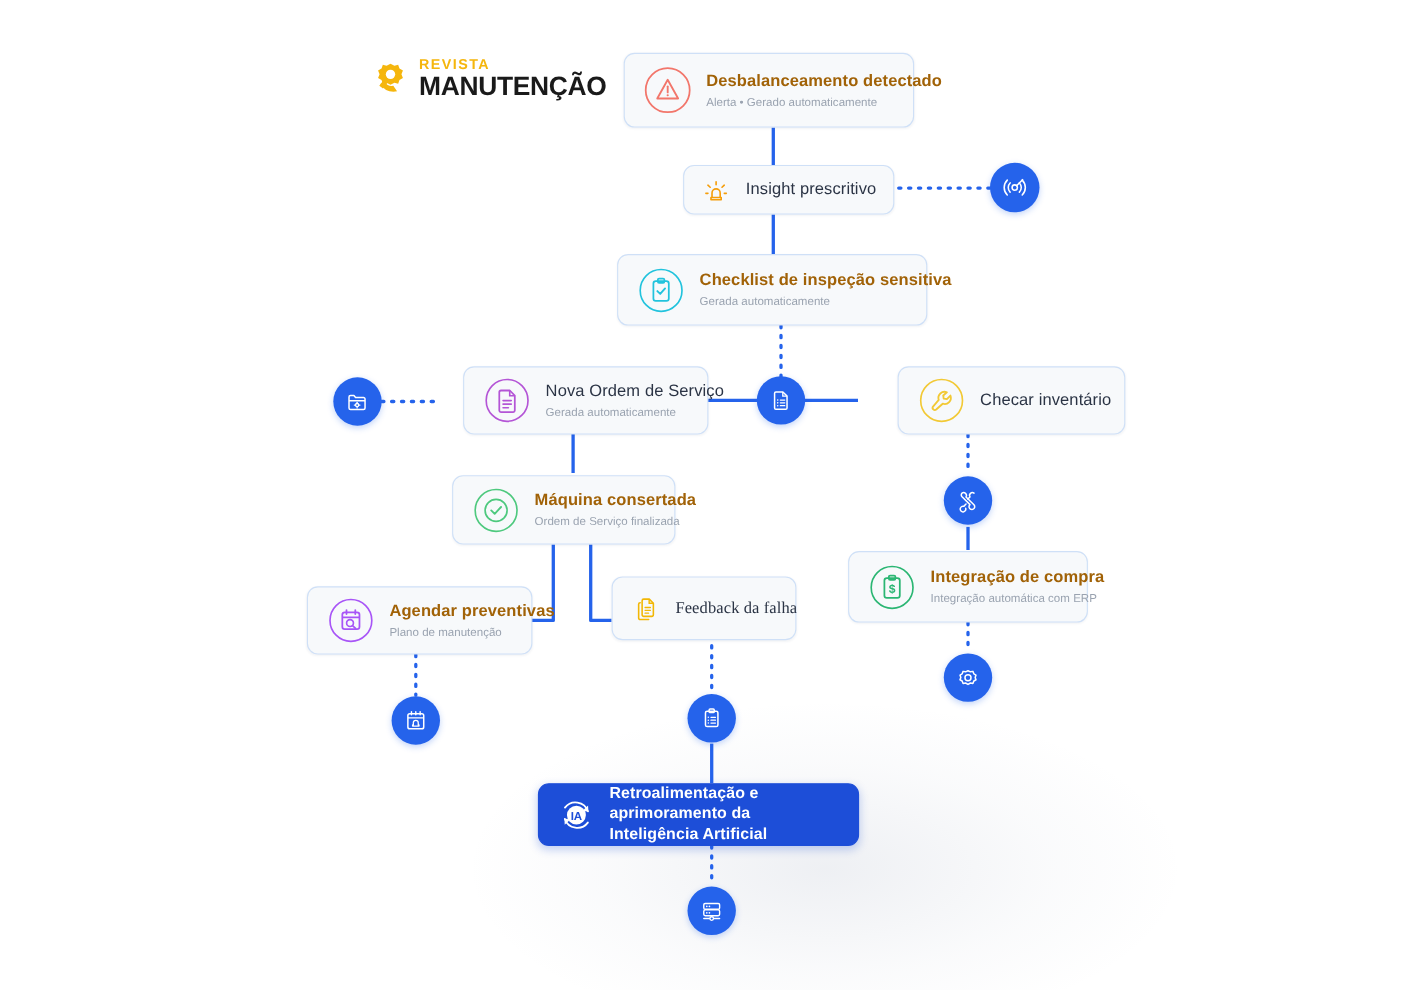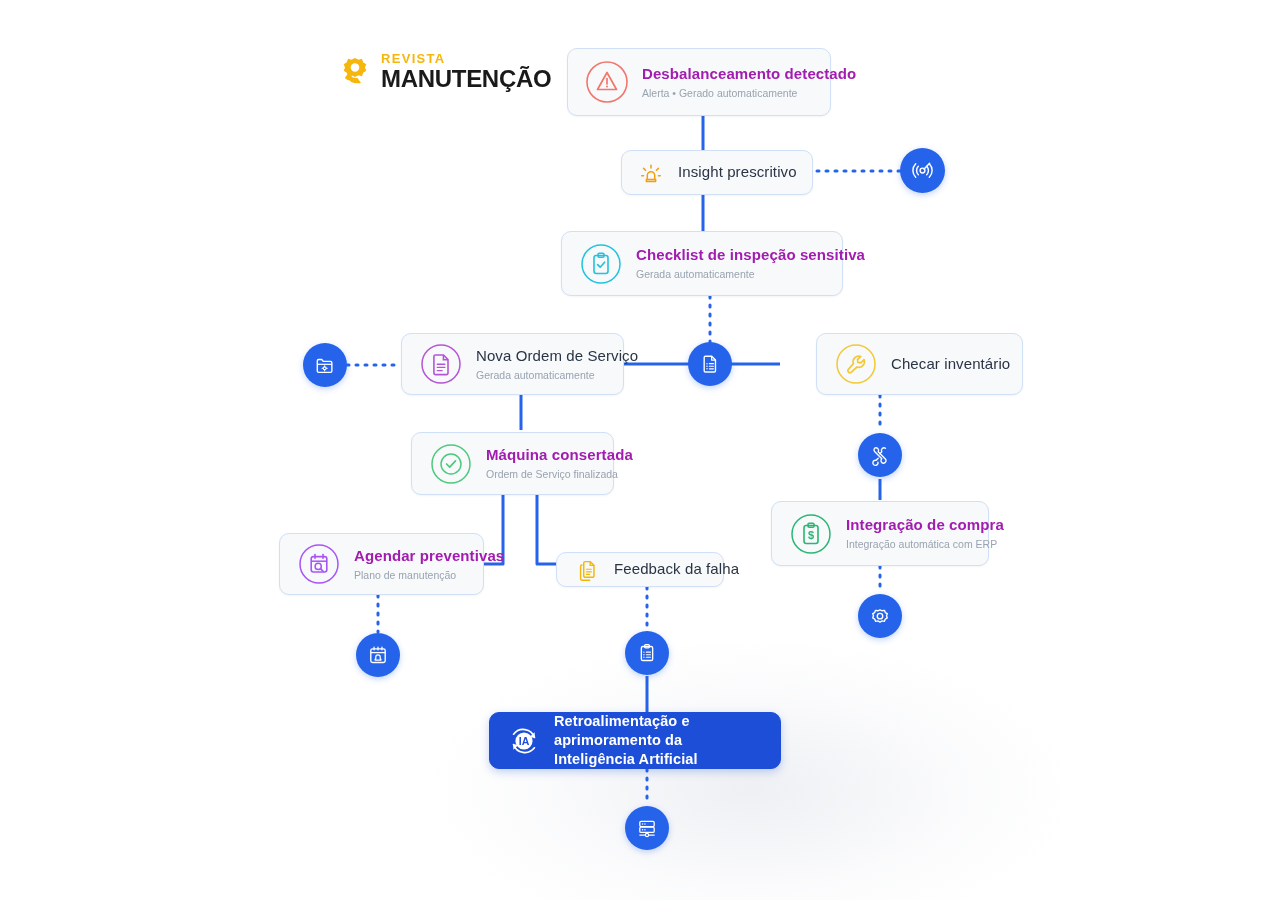--- a/index.html
+++ b/index.html
@@ -44,7 +44,7 @@
   .card .ic{flex:none;width:46px;height:46px;margin-right:12px;display:flex;align-items:center;justify-content:center;}
   .card .ic.small{width:30px;height:30px;margin-right:12px;}
   .card .txt{display:flex;flex-direction:column;justify-content:center;}
-  .card .title{font-size:15px;color:#a21caf;font-weight:bold;line-height:1.25;letter-spacing:.1px;white-space:nowrap;}
+  .card .title{font-size:15px;color:#a16207;font-weight:bold;line-height:1.25;letter-spacing:.1px;white-space:nowrap;}
   .card .title.reg{font-weight:normal;color:#2b3445;font-size:15px;}
   .card .sub{font-size:10.5px;color:#9aa3b0;margin-top:3px;line-height:1.2;white-space:nowrap;}
 

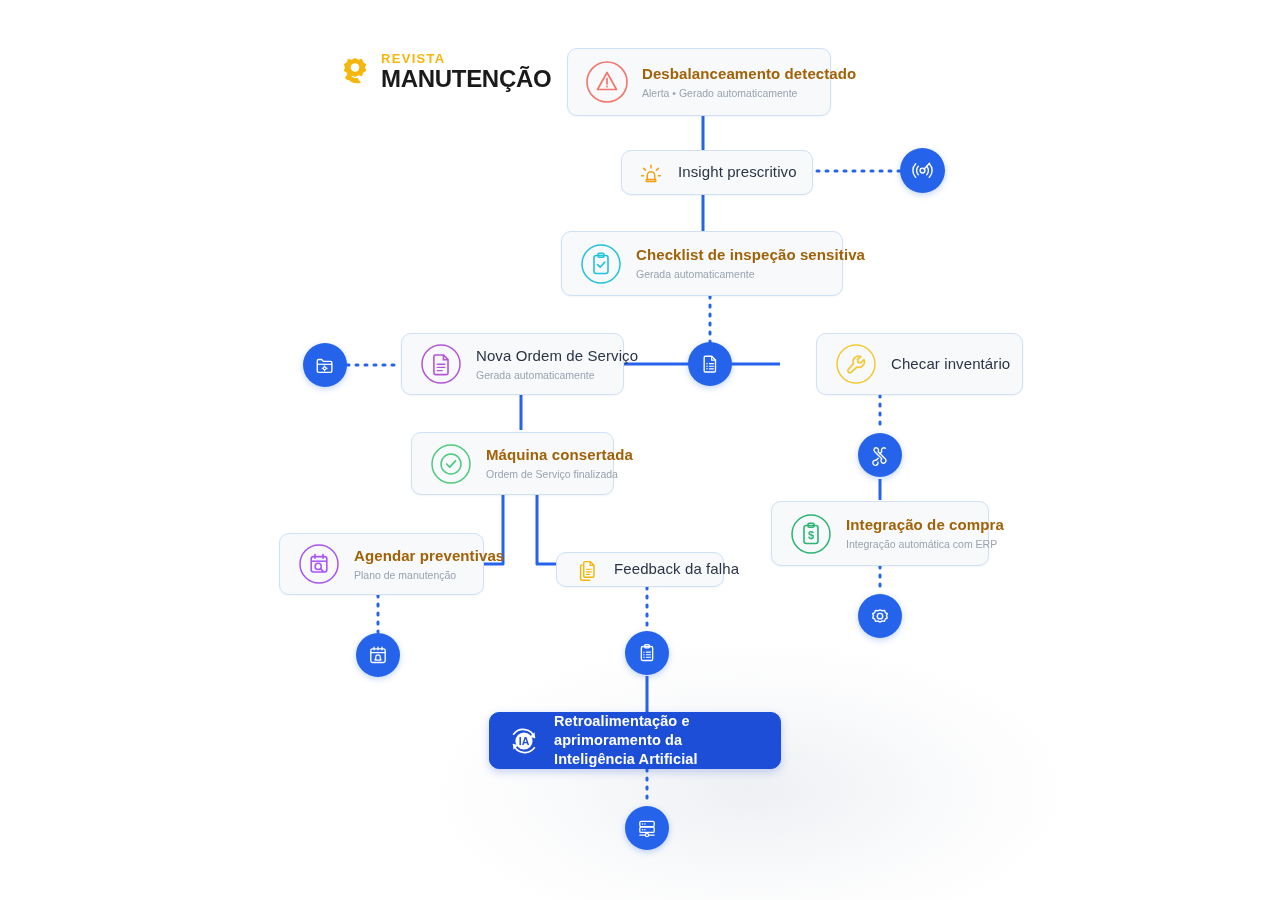--- a/index.html
+++ b/index.html
@@ -171,7 +171,7 @@
     </span>
   </div>
 
-  <div class="card" style="left:401px;top:333px;width:223px;height:62px;">
+  <div class="card" style="left:421px;top:333px;width:223px;height:62px;">
     <span class="ic">
       <svg viewBox="0 0 44 44" width="44" height="44">
         <circle cx="22" cy="22" r="19" fill="none" stroke="#b455d6" stroke-width="1.5"></circle>

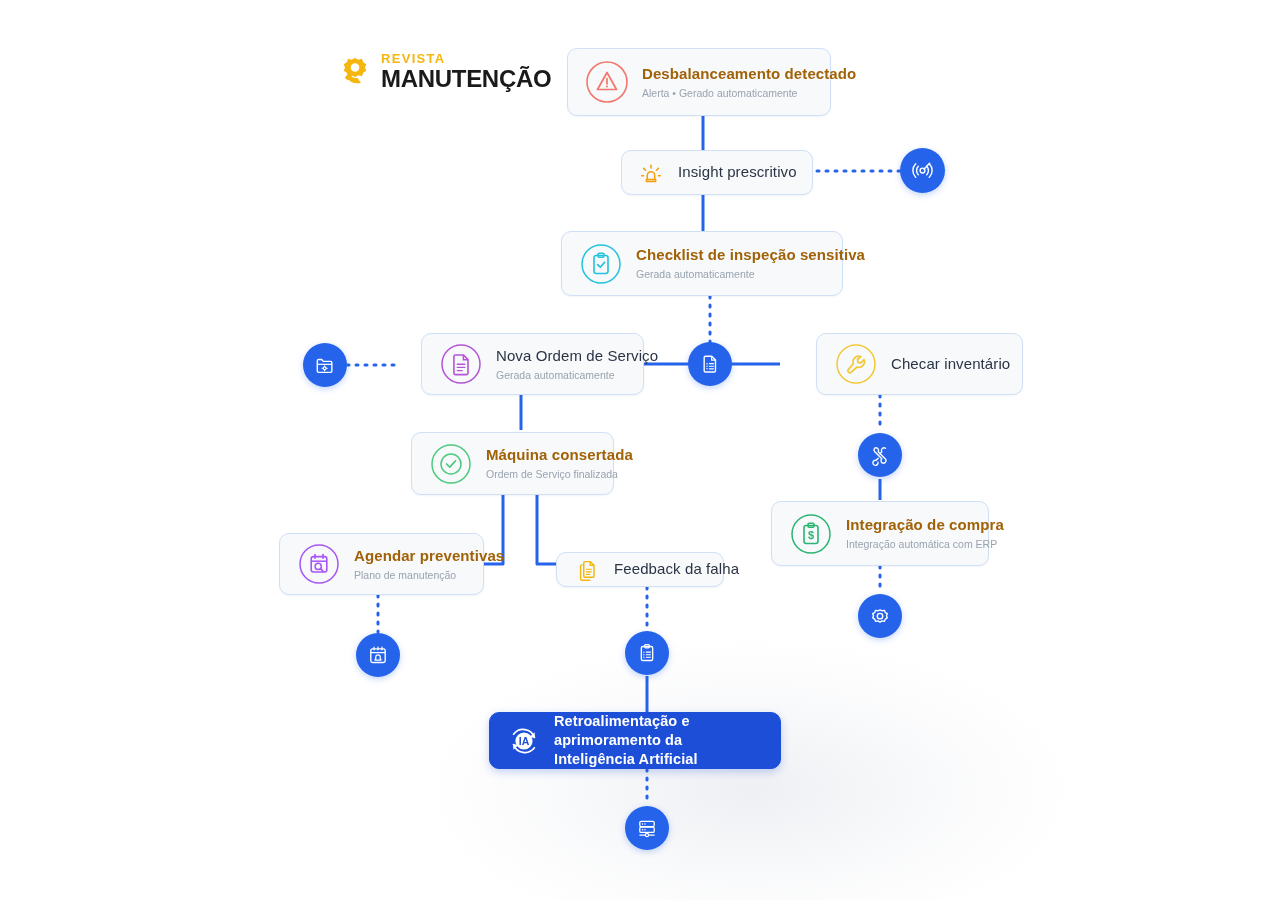--- a/index.html
+++ b/index.html
@@ -247,7 +247,7 @@
     </span>
   </div>
 
-  <div class="card" style="left:556px;top:552px;width:168px;height:35px;padding-left:15px;">
+  <div class="card" style="left:556px;top:524px;width:168px;height:58px;padding-left:15px;font-family:Liberation Serif, serif;">
     <span class="ic small">
       <svg viewBox="0 0 28 28" width="26" height="26">
         <path d="M12 5 h5.5 L21.5 9 v11.4 a1.5 1.5 0 0 1 -1.5 1.5 h-8 a1.5 1.5 0 0 1 -1.5 -1.5 V6.5 A1.5 1.5 0 0 1 12 5z" fill="none" stroke="#f2b705" stroke-width="1.55" stroke-linejoin="round"></path>

